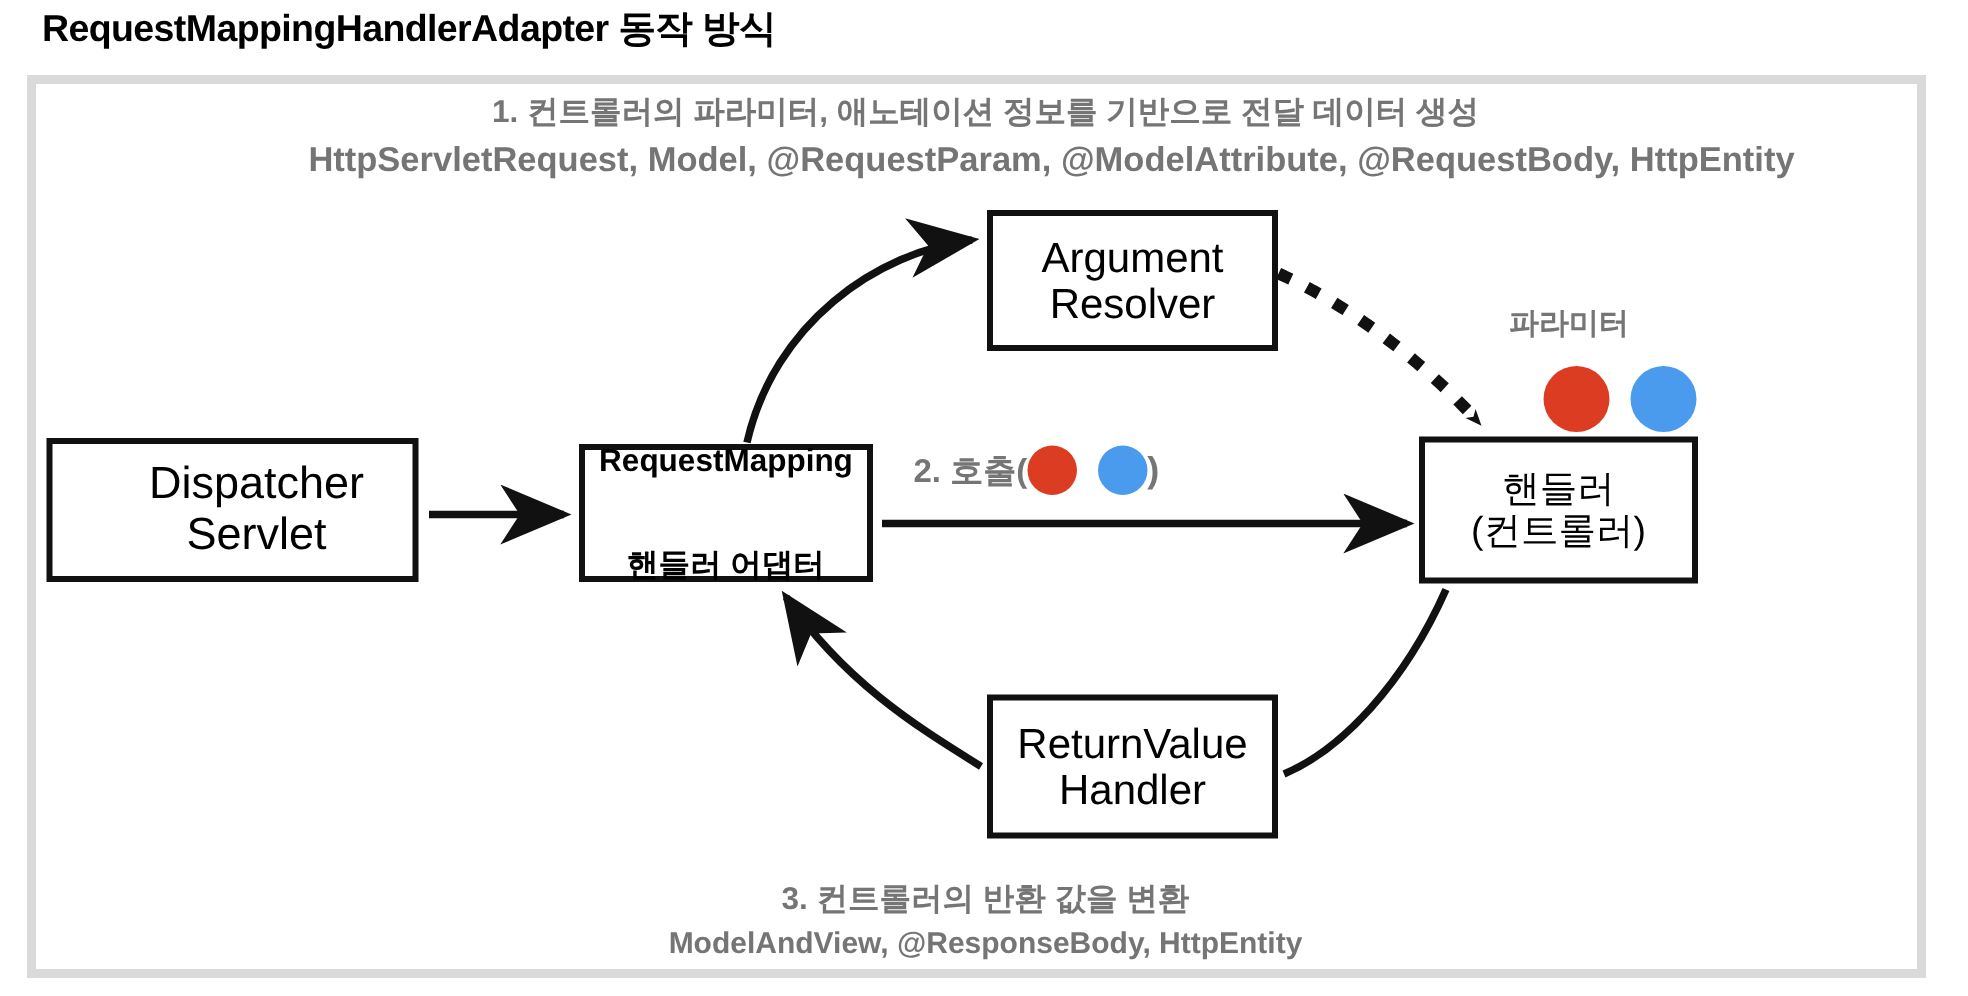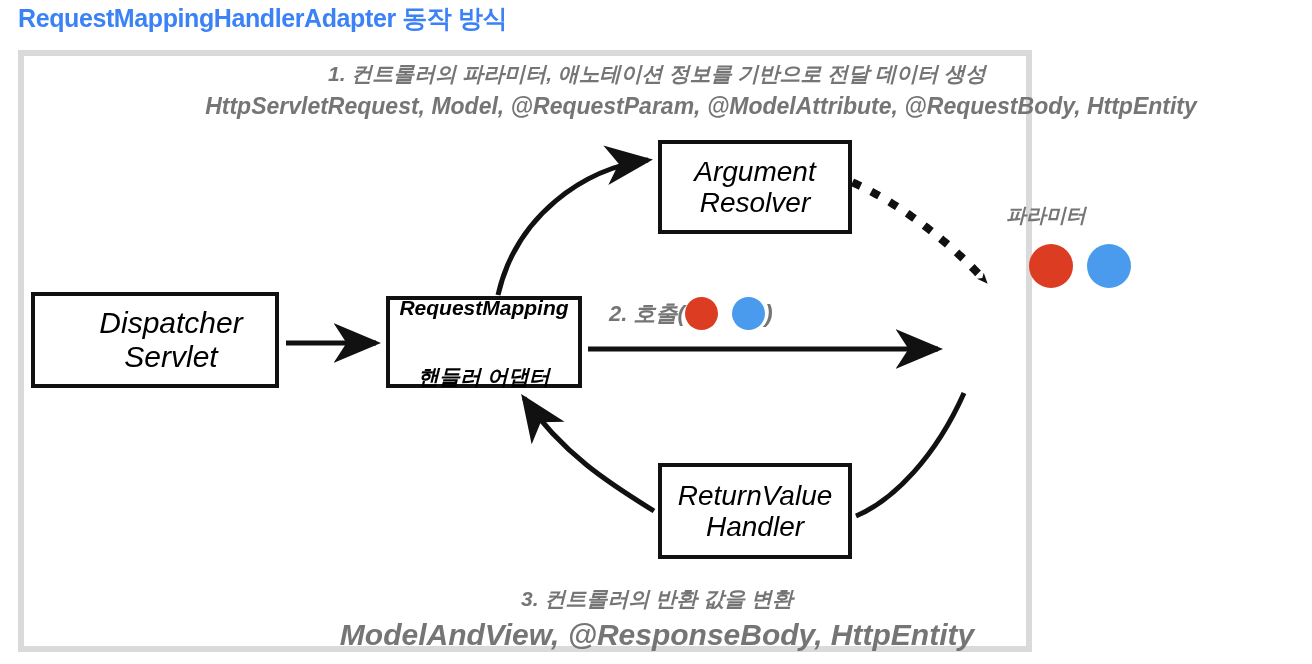--- a/index.html
+++ b/index.html
@@ -18,11 +18,11 @@
   
   #page-title {
     position: absolute;
-    left: 18px;
+    left: 28px;
     top: 2px;
     font-size: 25px;
     font-weight: 700;
-    color: #3b82f6;
+    color: #000000;
     letter-spacing: -0.4px;
     white-space: nowrap;
   }

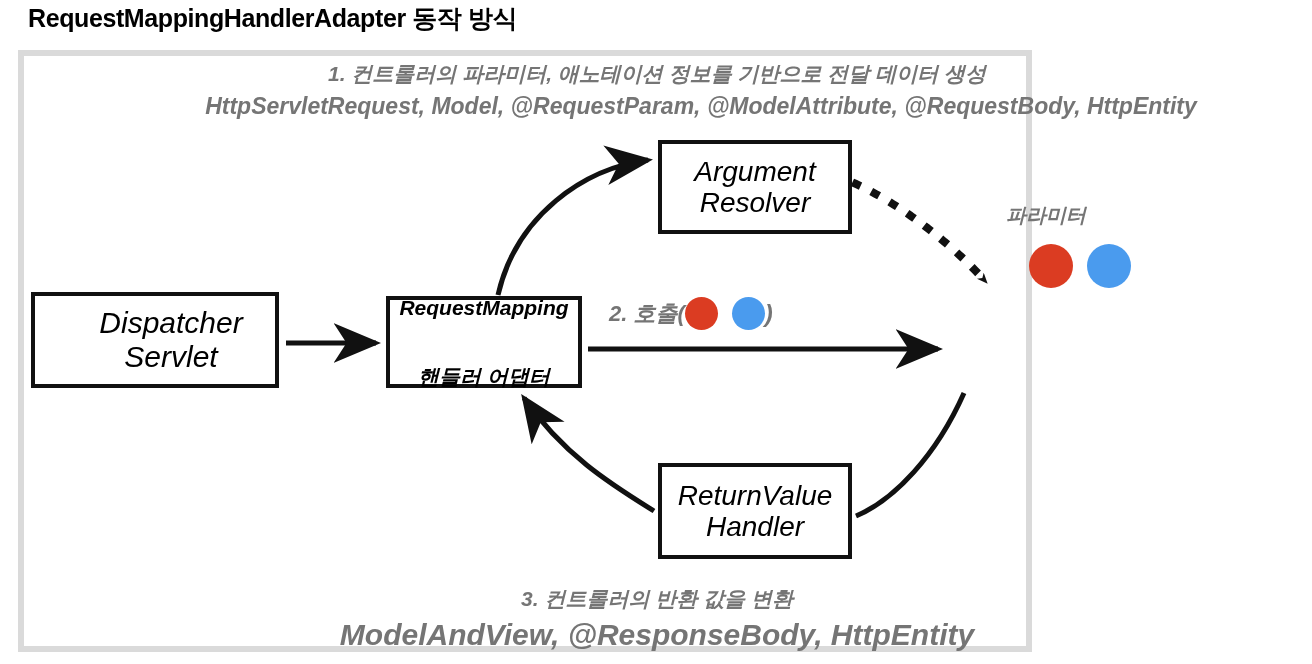--- a/index.html
+++ b/index.html
@@ -32,12 +32,11 @@
     position: absolute;
     left: 18px;
     top: 50px;
-    width: 1014px;
+    width: 1266px;
     height: 602px;
     border: 6px solid #dadada;
     background: #ffffff;
     box-sizing: border-box;
-    font-style: italic;
   }
 
   #diagram-canvas {

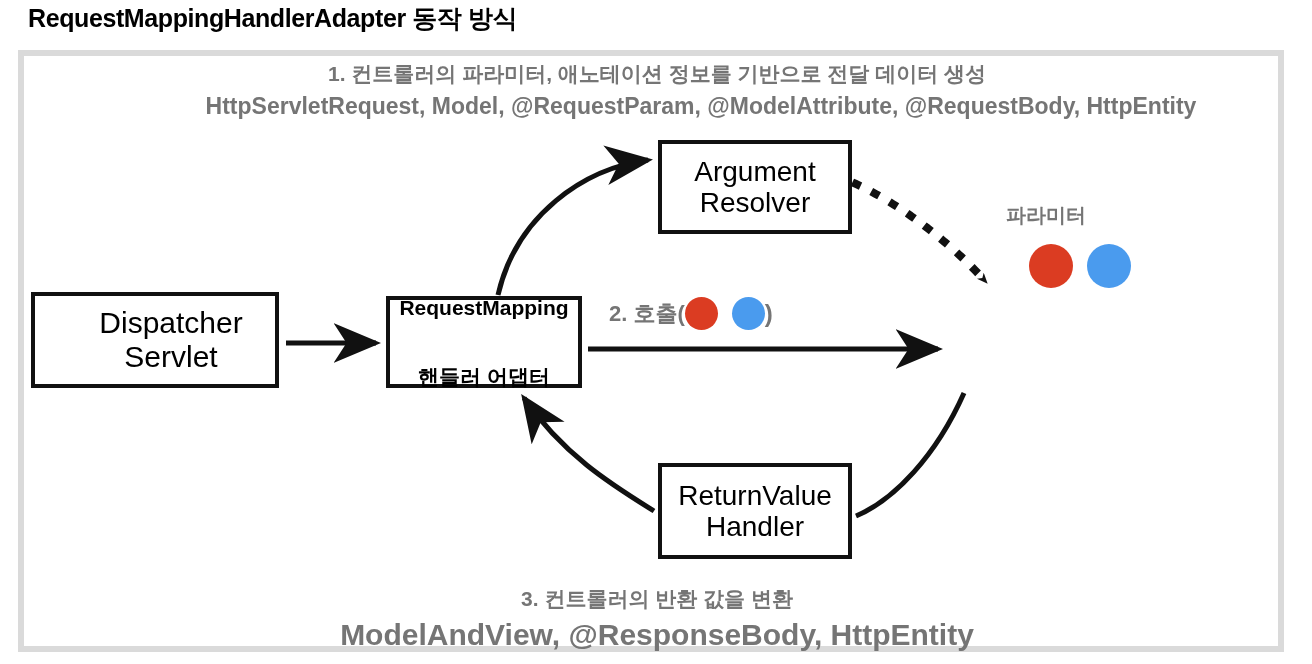--- a/index.html
+++ b/index.html
@@ -209,6 +209,10 @@
       <span class="line2">Resolver</span>
     </div>
 
+    <div class="node" id="node-handler">
+      <span class="line1">핸들러</span>
+      <span class="line2">(컨트롤러)</span>
+    </div>
 
     <div class="node" id="node-returnvalue">
       <span class="line1">ReturnValue</span>

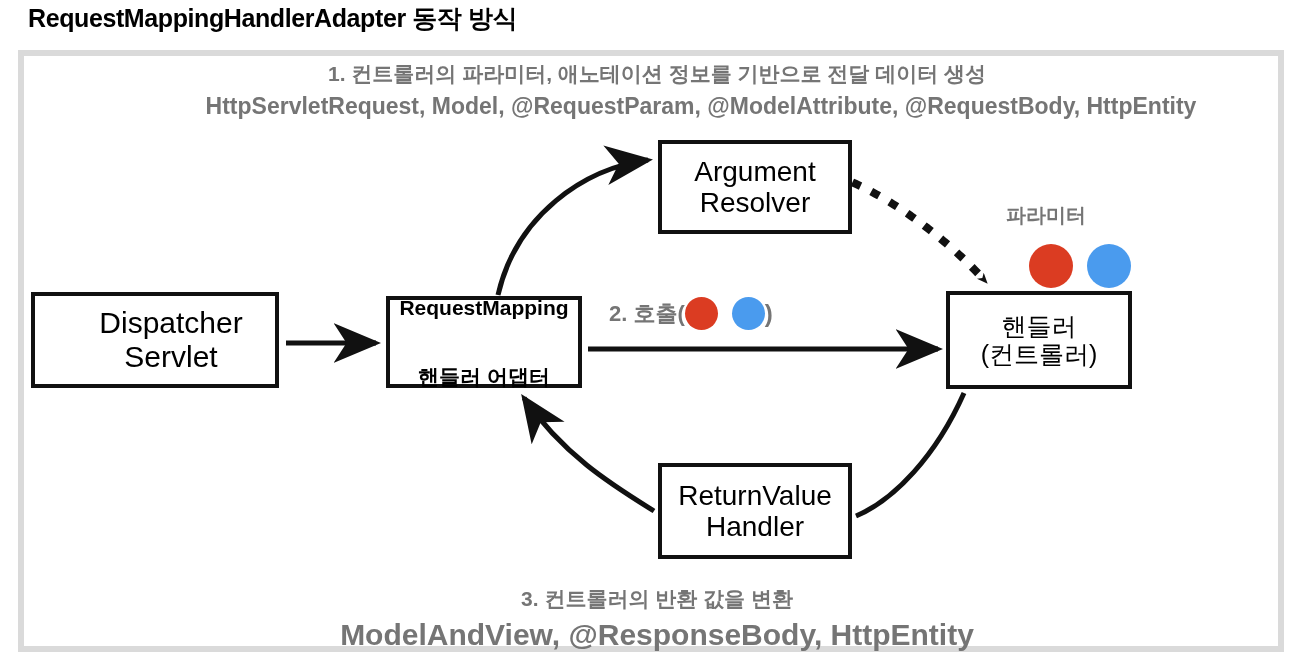--- a/index.html
+++ b/index.html
@@ -118,7 +118,7 @@
   }
   #anno-bottom-2 {
     left: 0; top: 562px; width: 1266px;
-    font-size: 30px;
+    font-size: 20px;
   }
   #anno-param {
     left: 962px; top: 146px; width: 120px;

